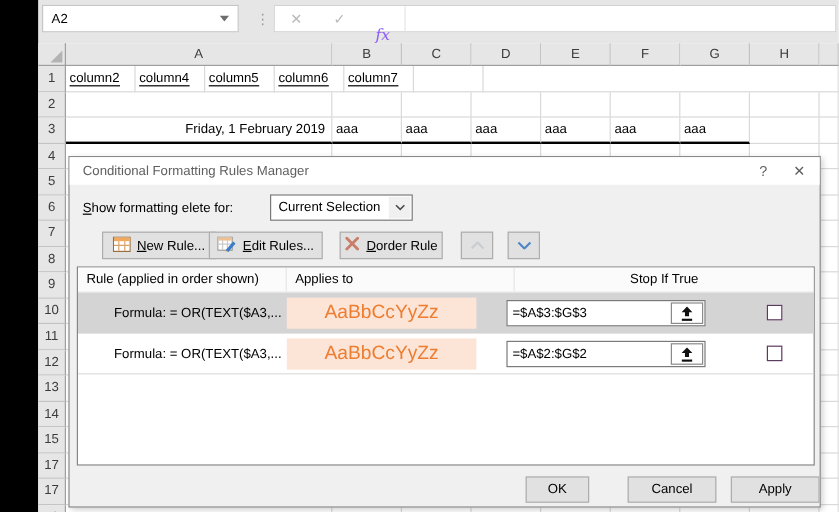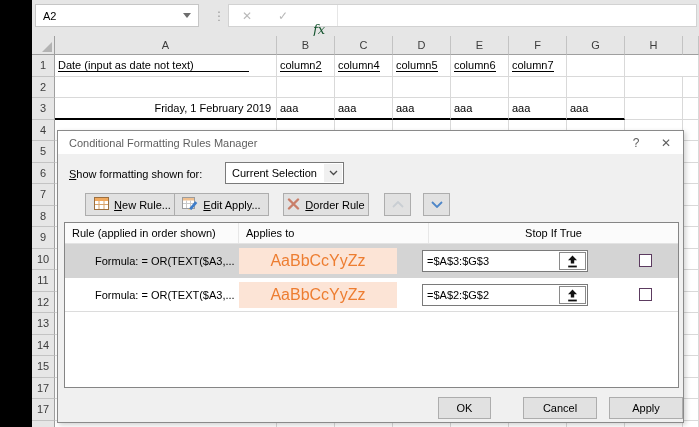--- a/index.html
+++ b/index.html
@@ -28,7 +28,7 @@
   .fxbar{position:absolute;left:196px;top:4px;right:2px;height:23px;background:#fff;
     border:1px solid #d2d2d2;display:flex;align-items:center;}
   .fxbtn{width:36px;text-align:center;font-size:12px;color:#b9b9b9;}
-  .fxbtn.fx{color:#14532d;font-family:"DejaVu Serif",serif;font-style:italic;font-size:13px;margin-top:27px;}
+  .fxbtn.fx{color:#8b5cf6;font-family:"DejaVu Serif",serif;font-style:italic;font-size:13px;margin-top:27px;}
   .formula-input{flex:1;height:100%;border-left:1px solid #e6e6e6;}
   
   #grid{position:absolute;left:32px;top:36px;width:667px;height:391px;background:#fff;}

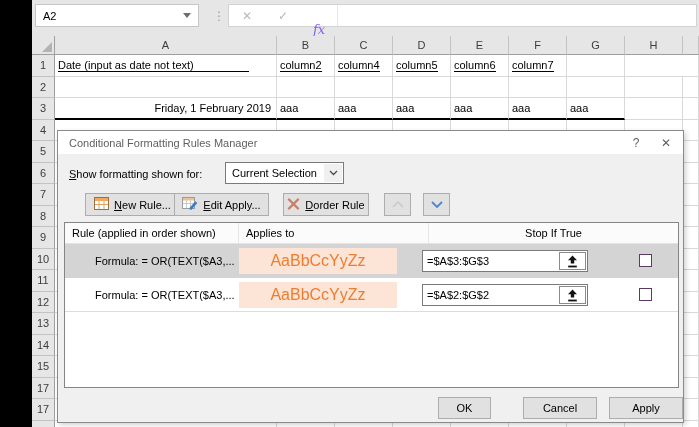--- a/index.html
+++ b/index.html
@@ -132,9 +132,6 @@
 
   <div class="row">
     <div class="rowhead">1</div>
-    <div class="cell colA">
-        <span class="uwide">Date (input as date not text)</span>
-      </div>
     <div class="cell col">
         <span class="u">column2</span>
       </div>

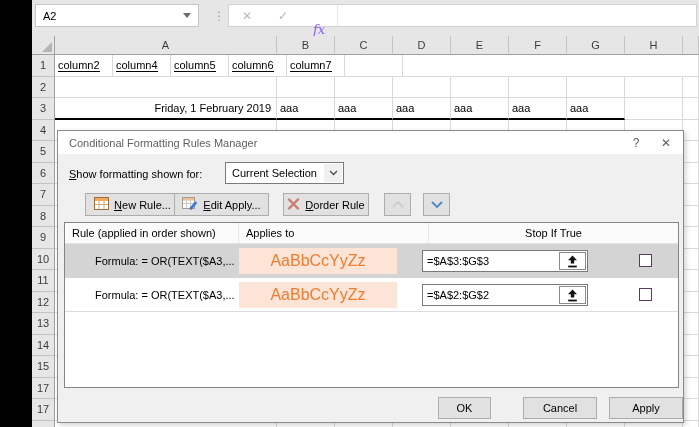--- a/index.html
+++ b/index.html
@@ -384,7 +384,7 @@
     </span>
   </div>
 
-  <span class="scope-label"><span class="accel">S</span><span>how formatting shown for:</span></span>
+  <span class="scope-label"><span class="accel">S</span><span>how formatting elete for:</span></span>
 
   <div class="combo">
     <span>Current Selection</span>

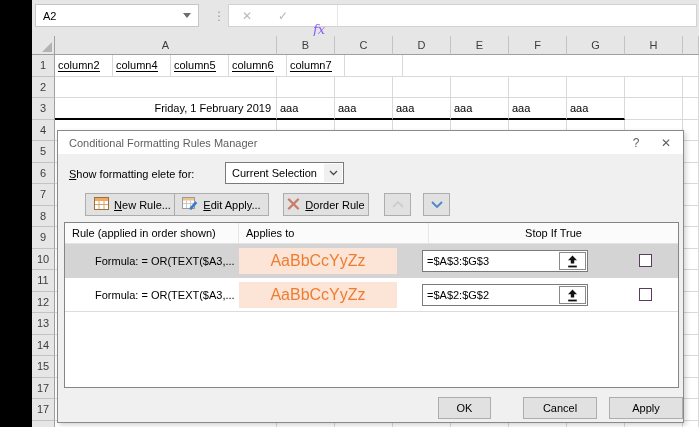--- a/index.html
+++ b/index.html
@@ -416,7 +416,7 @@
         <path d="M6 13.4 L7 11.5 L9.2 13.2 Z" fill="#f3c987"></path>
       </svg>
     </span>
-    <span><span class="accel">E</span><span>dit Apply...</span></span>
+    <span><span class="accel">E</span><span>dit Rules...</span></span>
   </div>
 
   <div class="tool-btn" id="btn-del">

